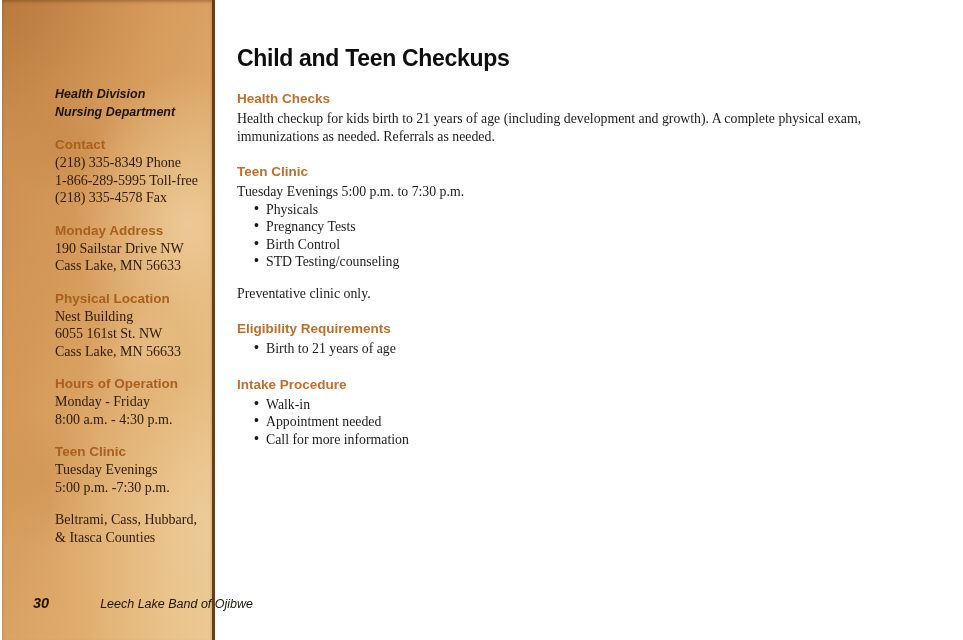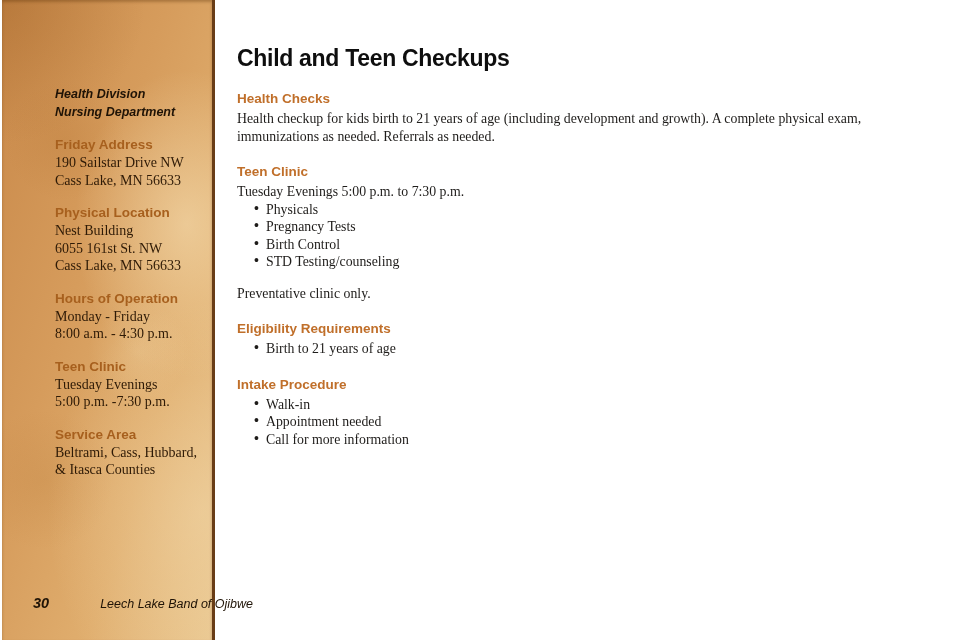--- a/index.html
+++ b/index.html
@@ -132,6 +132,12 @@
       <div>Nursing Department</div>
     </div>
 
+    <div class="side-section">
+      <div class="side-heading">Contact</div>
+      <div class="side-line">(218) 335-8349 Phone</div>
+      <div class="side-line">1-866-289-5995 Toll-free</div>
+      <div class="side-line">(218) 335-4578 Fax</div>
+    </div>
 
     <div class="side-section">
       <div class="side-heading">Friday Address</div>

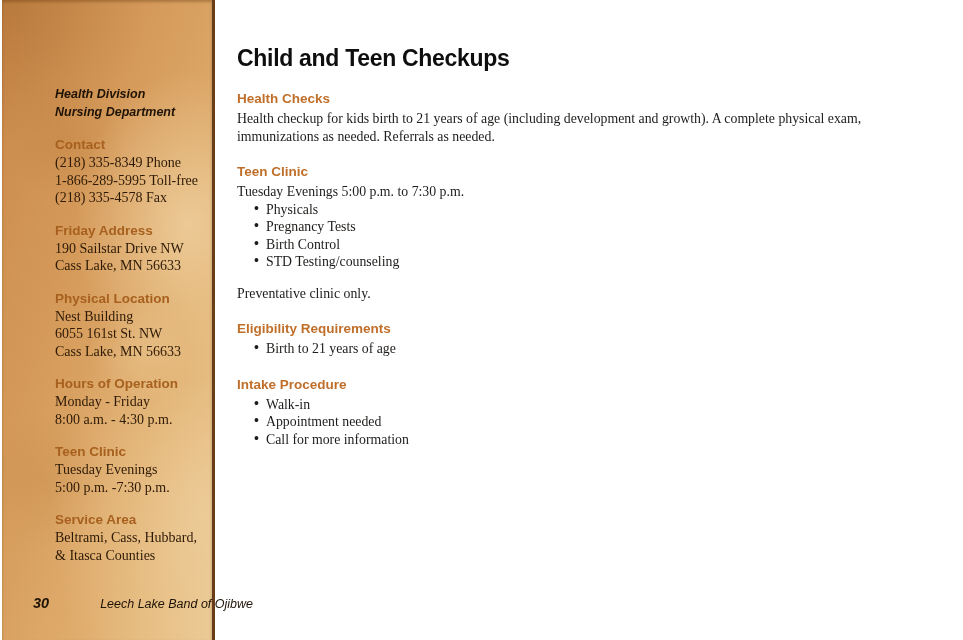--- a/index.html
+++ b/index.html
@@ -140,7 +140,7 @@
     </div>
 
     <div class="side-section">
-      <div class="side-heading">Friday Address</div>
+      <div class="side-heading">Monday Address</div>
       <div class="side-line">190 Sailstar Drive NW</div>
       <div class="side-line">Cass Lake, MN 56633</div>
     </div>

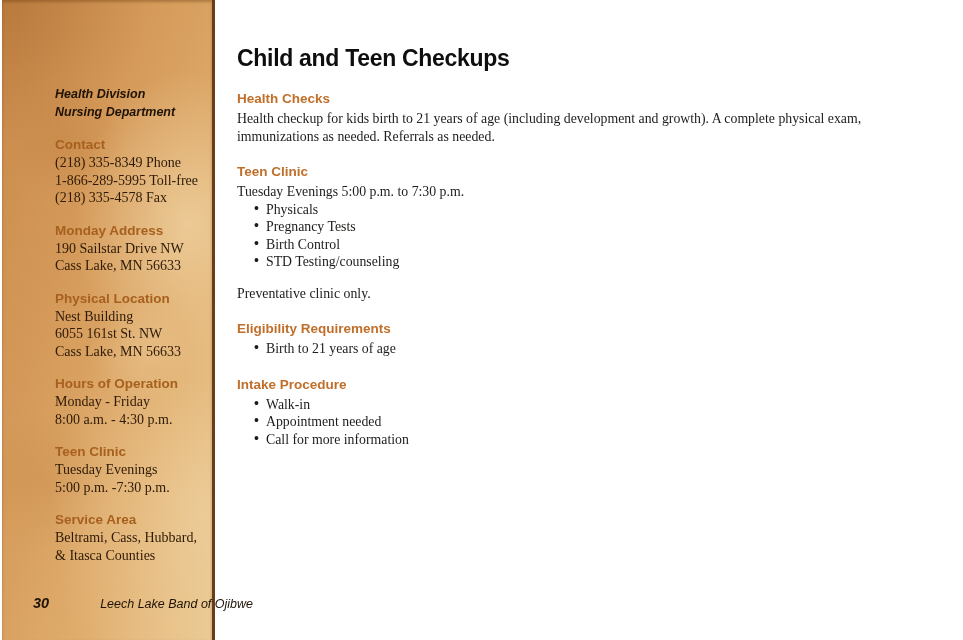--- a/index.html
+++ b/index.html
@@ -165,7 +165,6 @@
     </div>
 
     <div class="side-section">
-      <div class="side-heading">Service Area</div>
       <div class="side-line">Beltrami, Cass, Hubbard,</div>
       <div class="side-line">&amp; Itasca Counties</div>
     </div>

